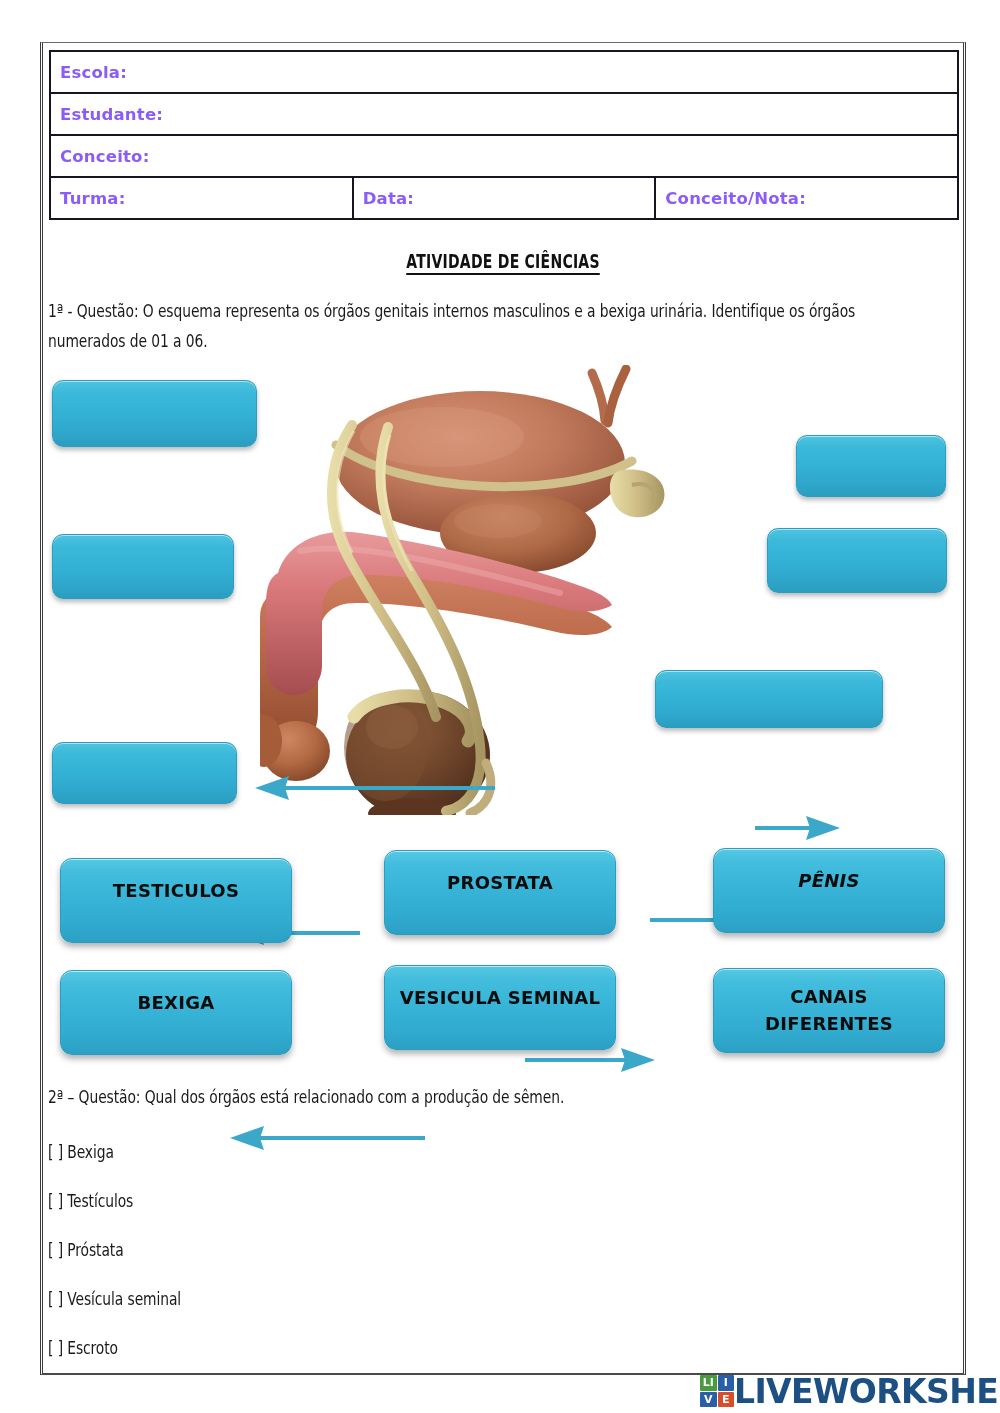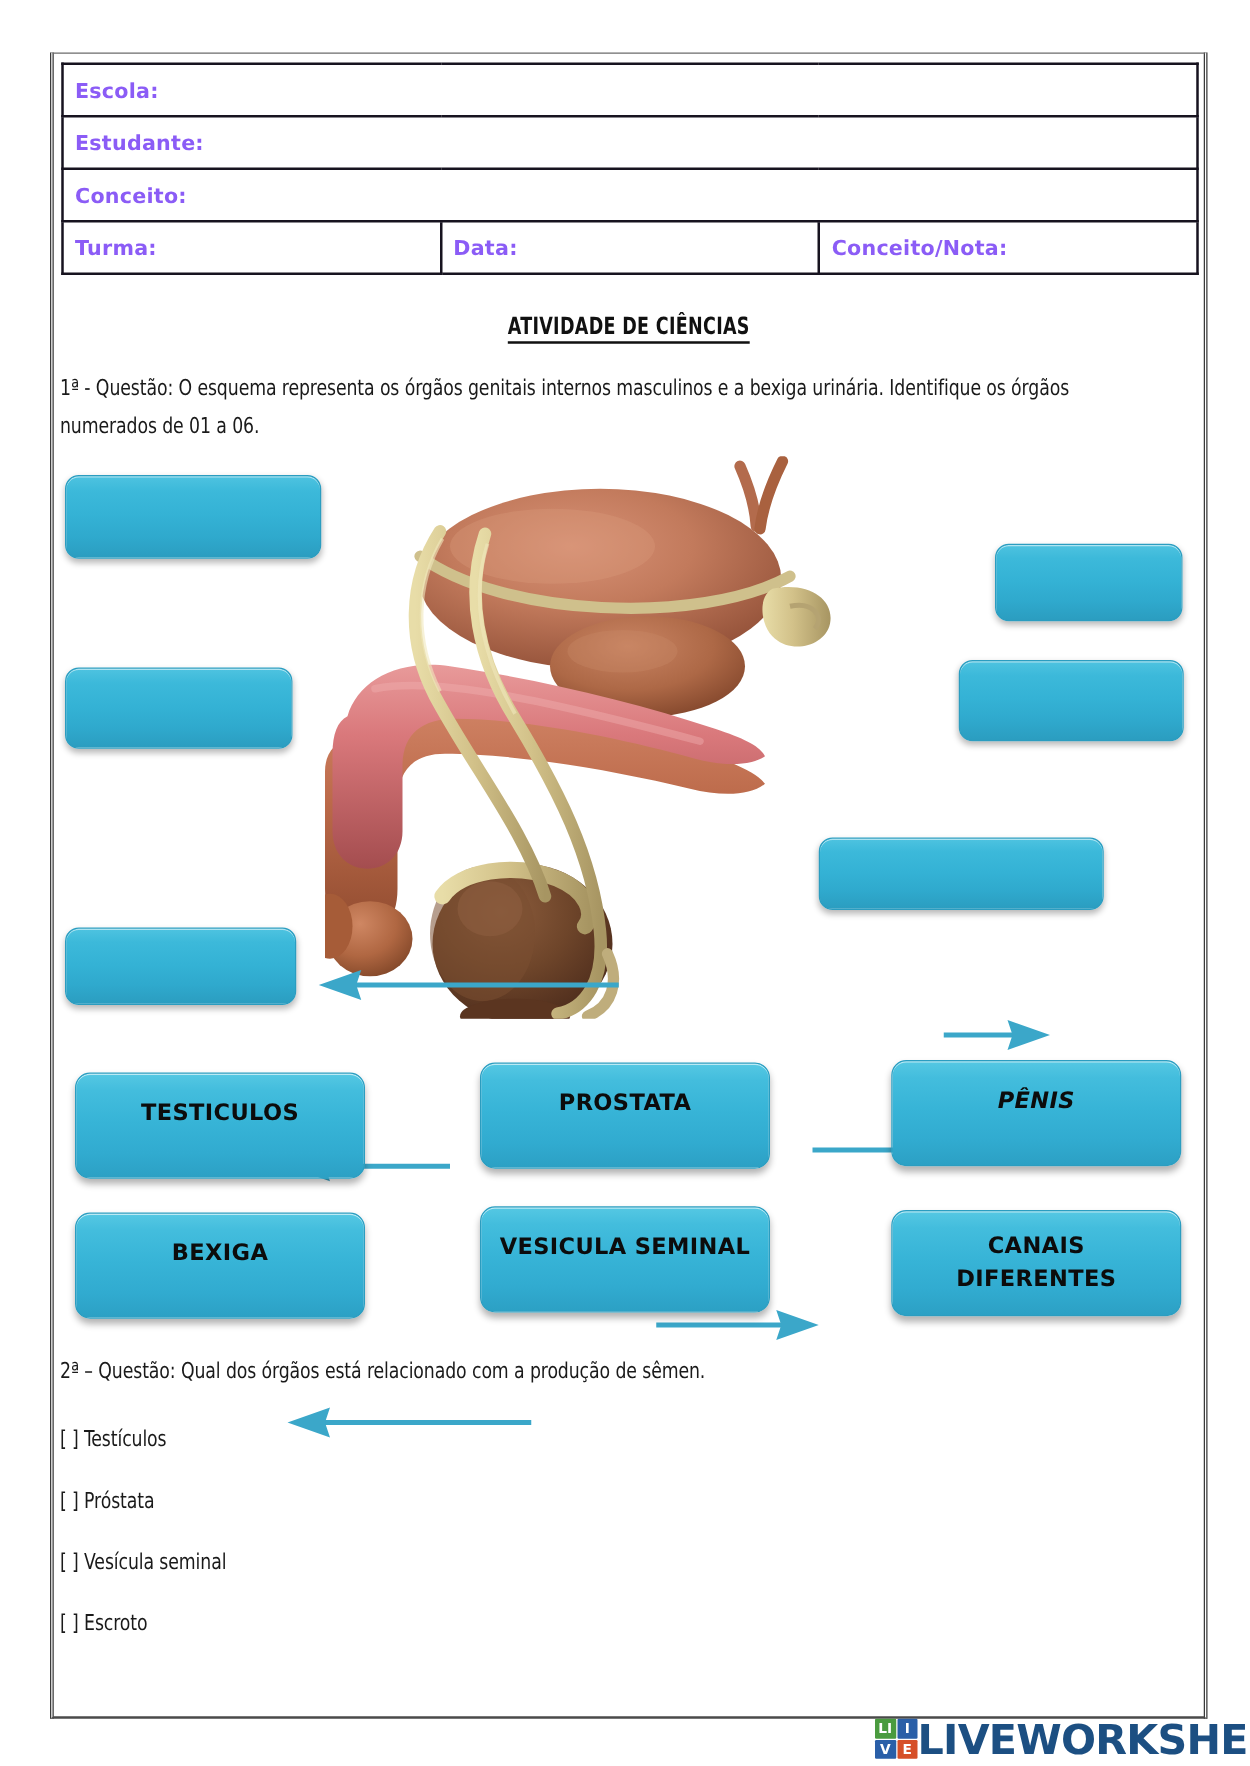--- a/index.html
+++ b/index.html
@@ -452,6 +452,12 @@
     <div class="q2-opt">
       <span class="inner">
         <span>[    ]</span>
+        <span>Bexiga</span>
+      </span>
+    </div>
+    <div class="q2-opt">
+      <span class="inner">
+        <span>[    ]</span>
         <span>Testículos</span>
       </span>
     </div>

